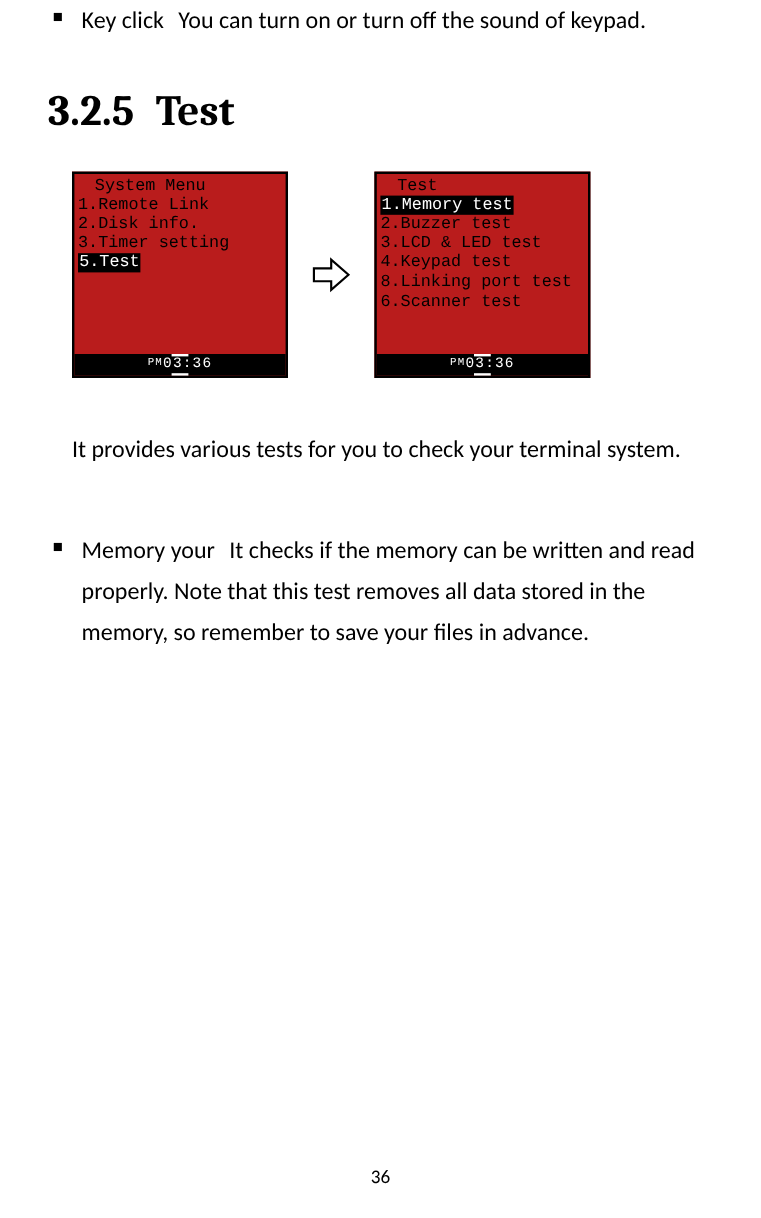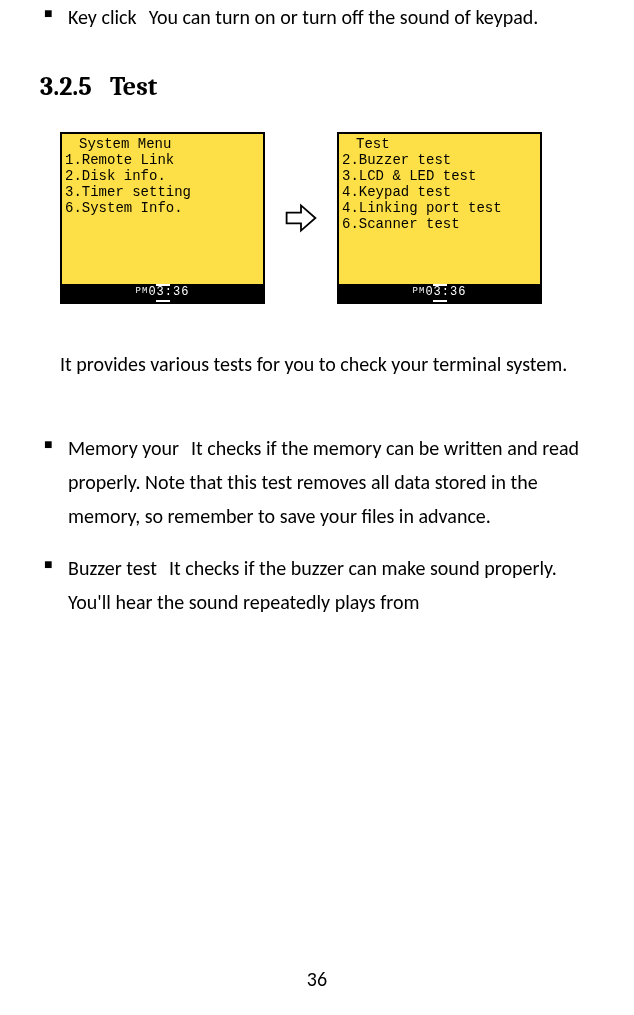--- a/index.html
+++ b/index.html
@@ -26,7 +26,7 @@
     .bullet-list li .body { margin-left: 12px; }
     .section-heading {
       font-family: Cambria, Georgia, serif;
-      font-size: 26px;
+      font-size: 36px;
       font-weight: bold;
       margin: 38px 0 30px 0;
     }

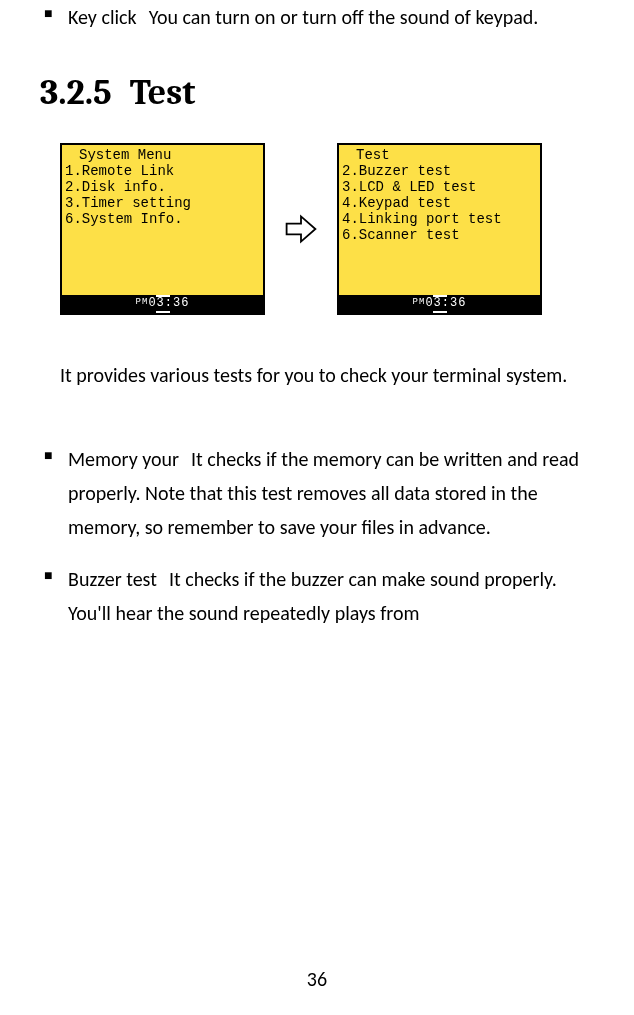--- a/index.html
+++ b/index.html
@@ -39,10 +39,10 @@
       margin-bottom: 40px;
     }
     .screen {
-      width: 205px;
+      width: 180px;
       height: 172px;
       border: 2px solid #000;
-      background: #fde047;
+      background: #b91c1c;
       display: flex;
       flex-direction: column;
       font-family: "Courier New", monospace;

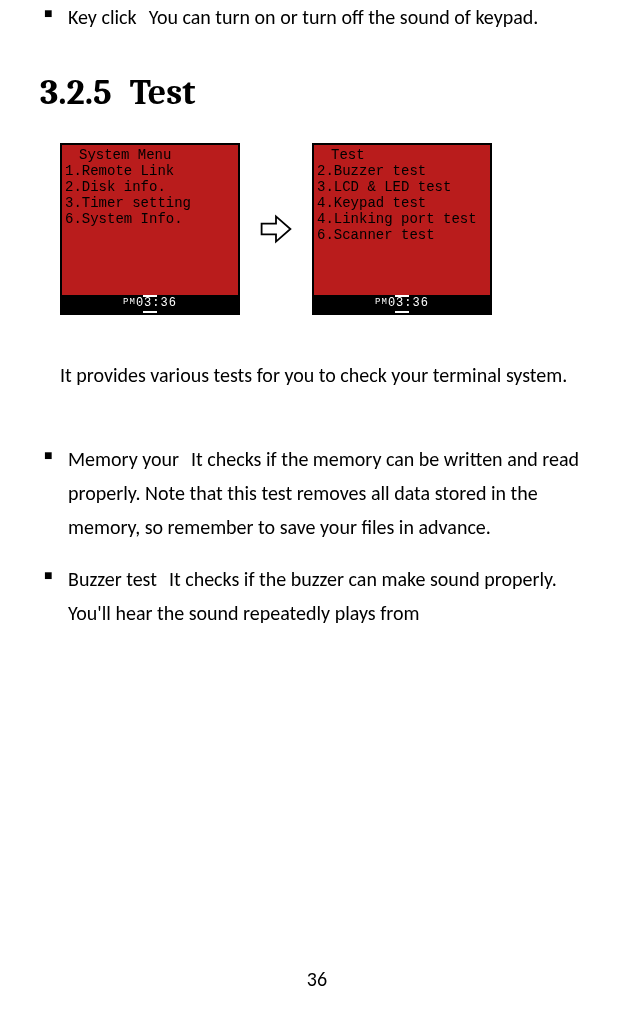--- a/index.html
+++ b/index.html
@@ -122,6 +122,7 @@
     <div class="screen-body">
       <div class="screen-title screen-line">Test</div>
       <div id="screen-right-items">
+          <div><span class="screen-line sel">1.Memory test</span></div>
           <div class="screen-line">2.Buzzer test</div>
           <div class="screen-line">3.LCD &amp; LED test</div>
           <div class="screen-line">4.Keypad test</div>

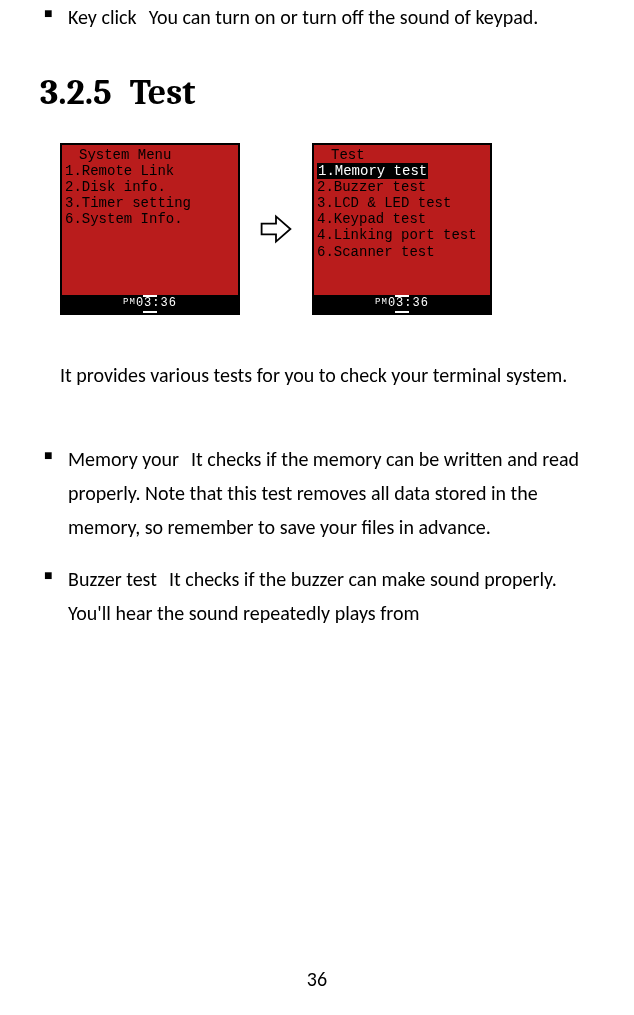--- a/index.html
+++ b/index.html
@@ -104,6 +104,7 @@
           <div class="screen-line">1.Remote Link</div>
           <div class="screen-line">2.Disk info.</div>
           <div class="screen-line">3.Timer setting</div>
+          <div><span class="screen-line sel">5.Test</span></div>
           <div class="screen-line">6.System Info.</div>
         </div>
     </div>

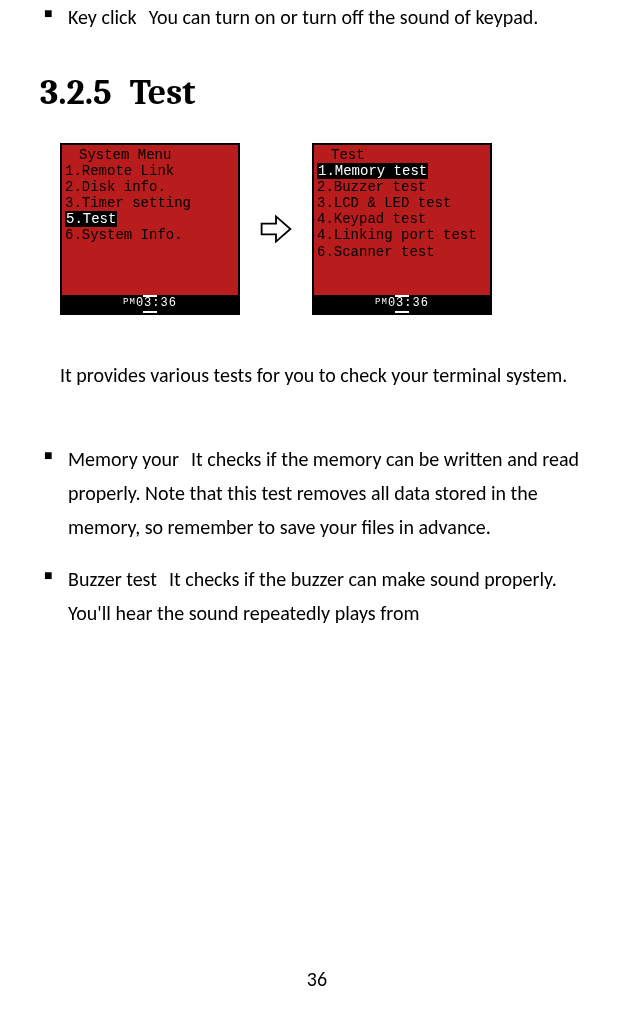--- a/index.html
+++ b/index.html
@@ -105,7 +105,6 @@
           <div class="screen-line">2.Disk info.</div>
           <div class="screen-line">3.Timer setting</div>
           <div><span class="screen-line sel">5.Test</span></div>
-          <div class="screen-line">6.System Info.</div>
         </div>
     </div>
     <div class="statusbar">

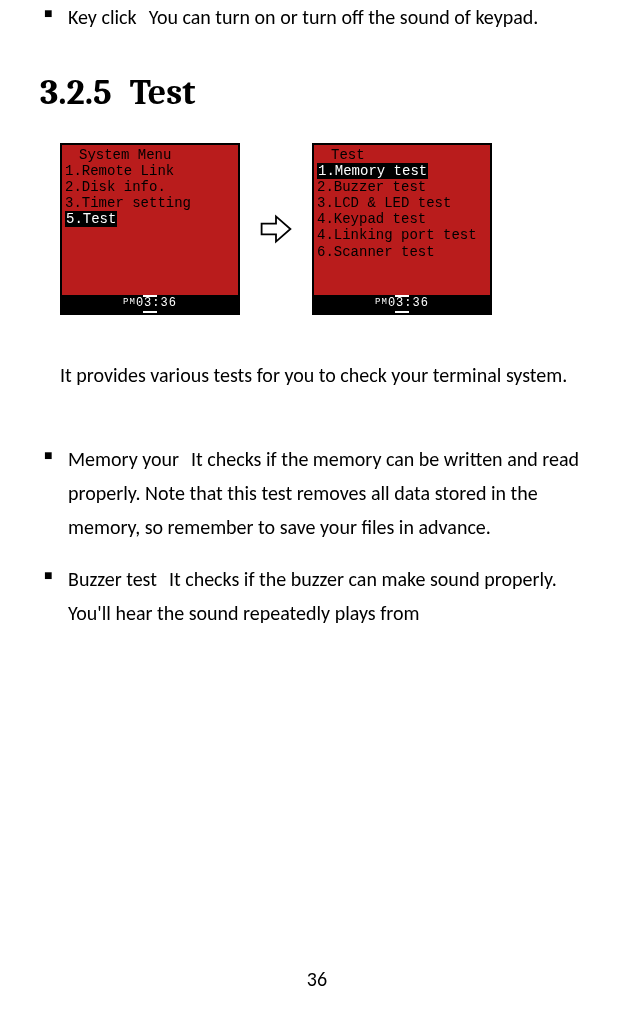--- a/index.html
+++ b/index.html
@@ -126,7 +126,7 @@
           <div class="screen-line">2.Buzzer test</div>
           <div class="screen-line">3.LCD &amp; LED test</div>
           <div class="screen-line">4.Keypad test</div>
-          <div class="screen-line">4.Linking port test</div>
+          <div class="screen-line">8.Linking port test</div>
           <div class="screen-line">6.Scanner test</div>
         </div>
     </div>

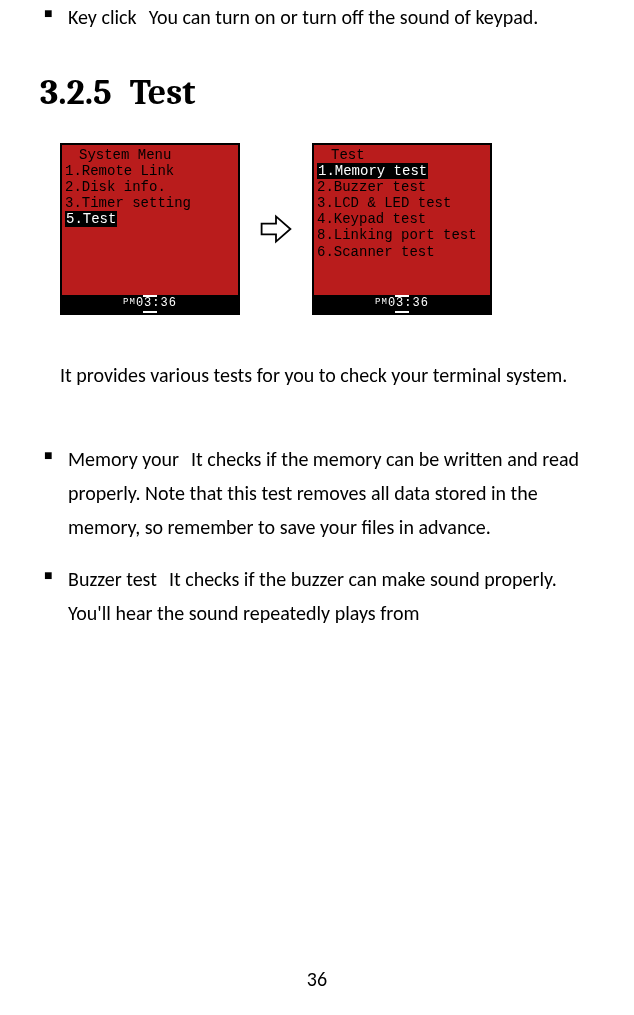--- a/index.html
+++ b/index.html
@@ -142,7 +142,6 @@
 
 <ul class="bullet-list" id="bottom-list">
     <li><span class="term">Memory your</span><span class="body">It checks if the memory can be written and read properly. Note that this test removes all data stored in the memory, so remember to save your files in advance.</span></li>
-    <li><span class="term">Buzzer test</span><span class="body">It checks if the buzzer can make sound properly. You'll hear the sound repeatedly plays from</span></li>
   </ul>
 
 <div class="page-number">36</div>

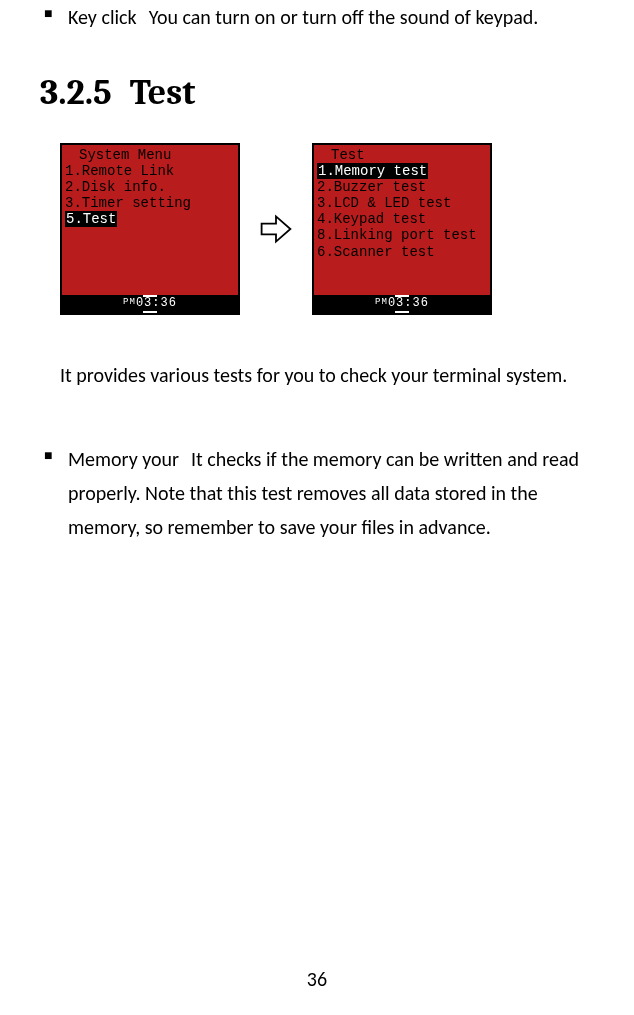--- a/index.html
+++ b/index.html
@@ -82,7 +82,7 @@
       bottom: 24px;
       left: 0; right: 0;
       text-align: center;
-      font-size: 20px;
+      font-size: 16px;
     }
   </style>
 </head>

